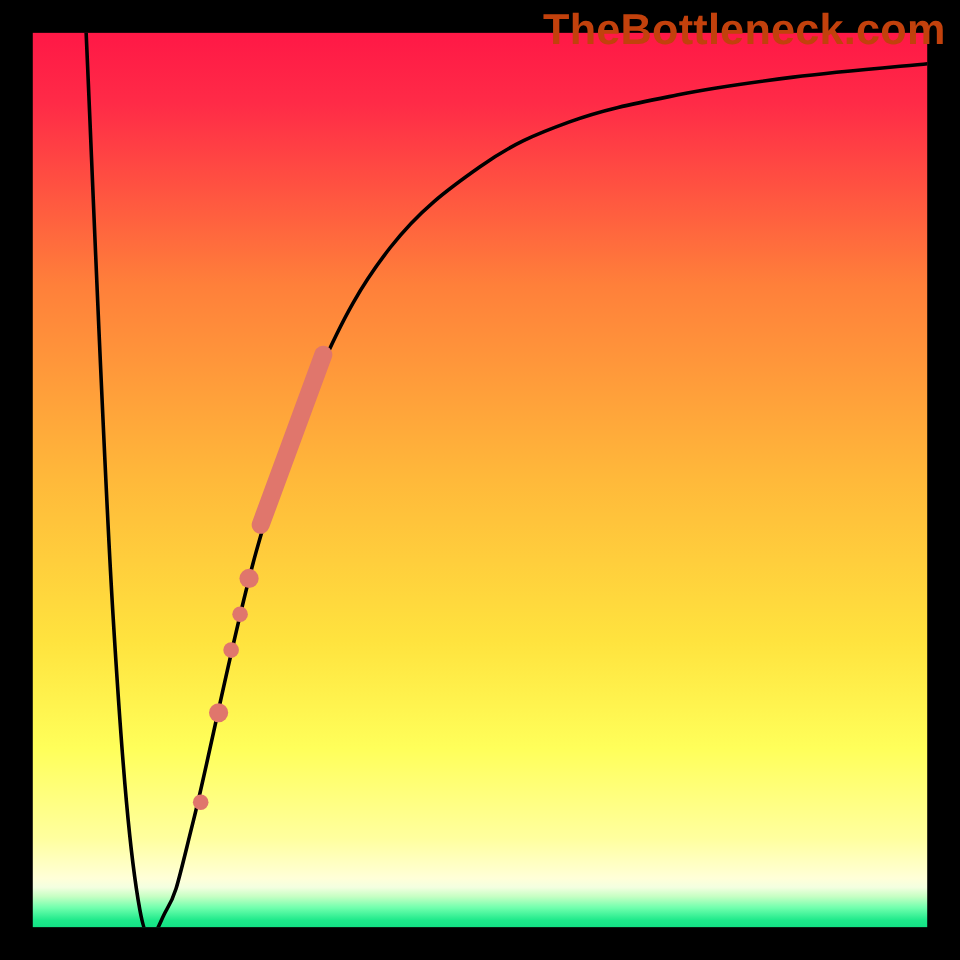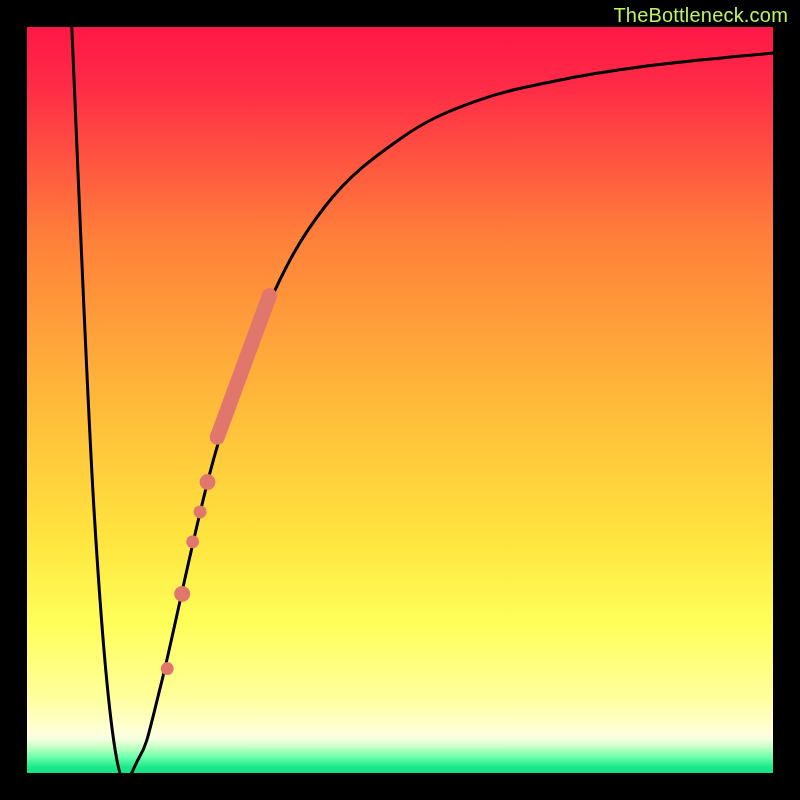--- a/index.html
+++ b/index.html
@@ -31,9 +31,9 @@
     position: absolute;
     top: 4px;
     right: 12px;
-    color: #bef264;
-    font-size: 20px;
-    font-weight: 400;
+    color: #c2410c;
+    font-size: 36px;
+    font-weight: 700;
     letter-spacing: 0.2px;
     white-space: nowrap;
   }

